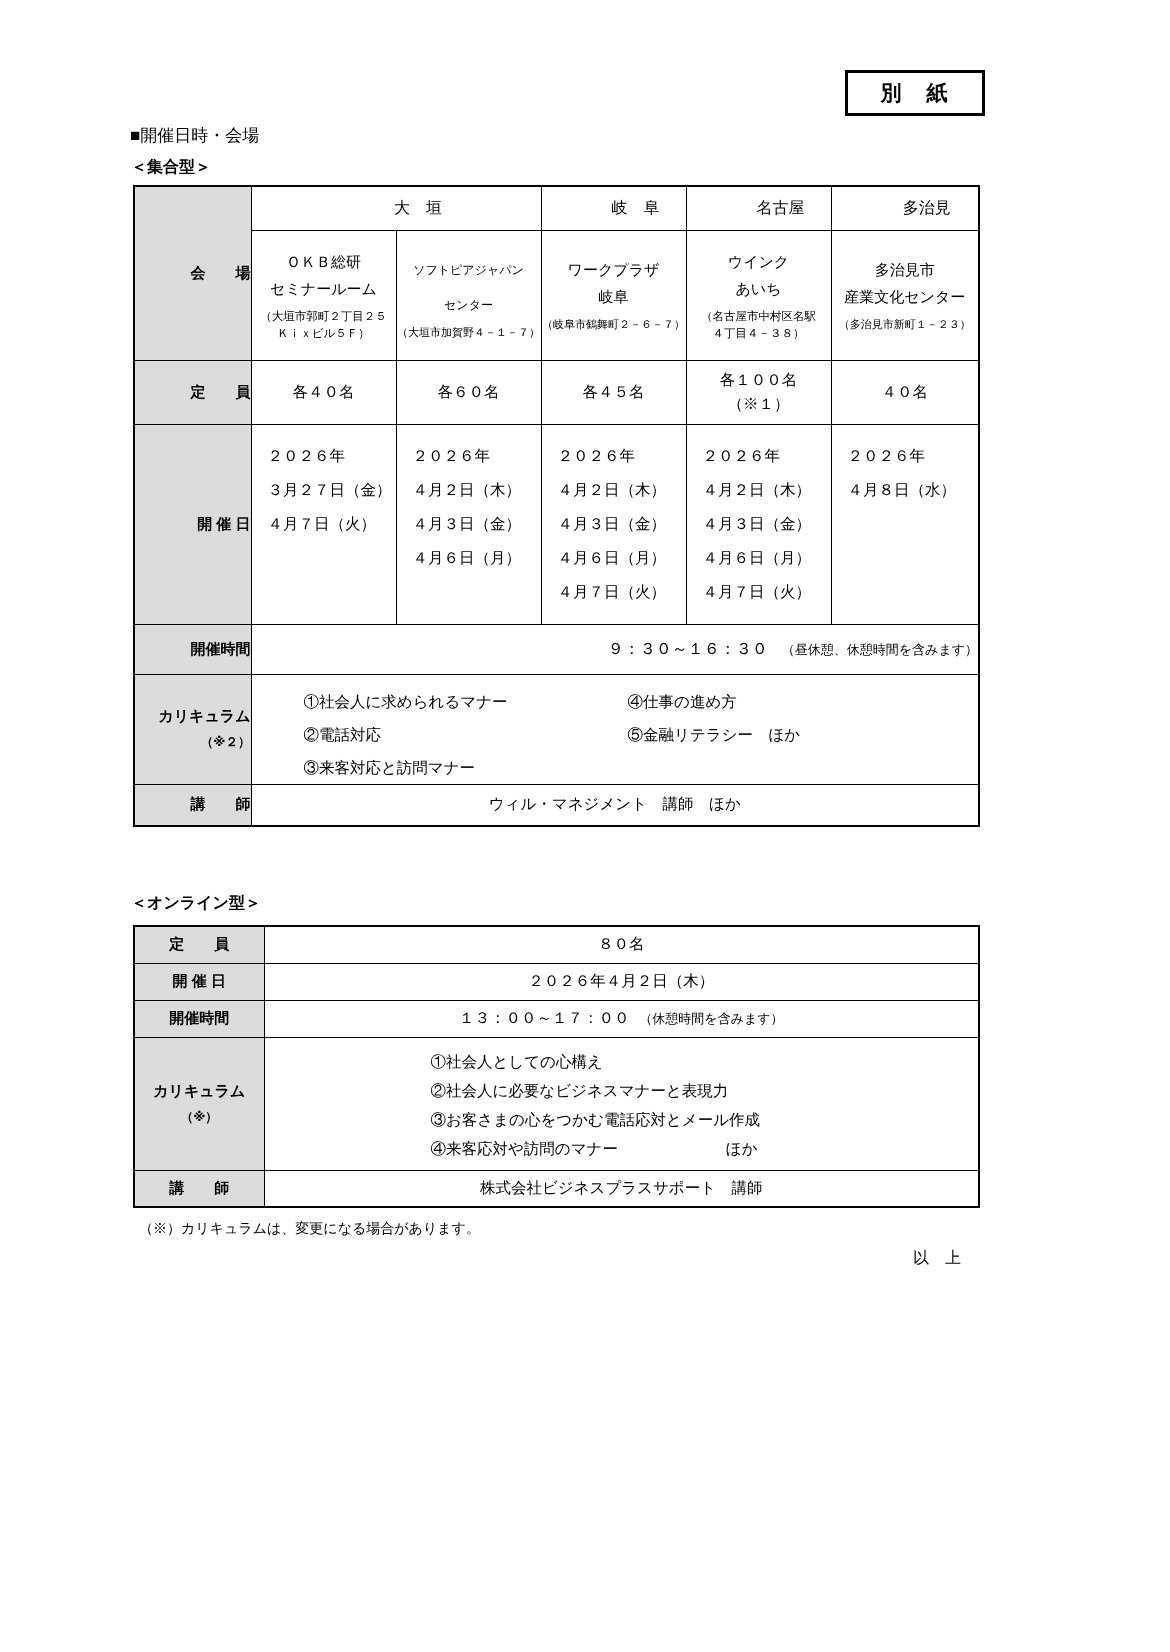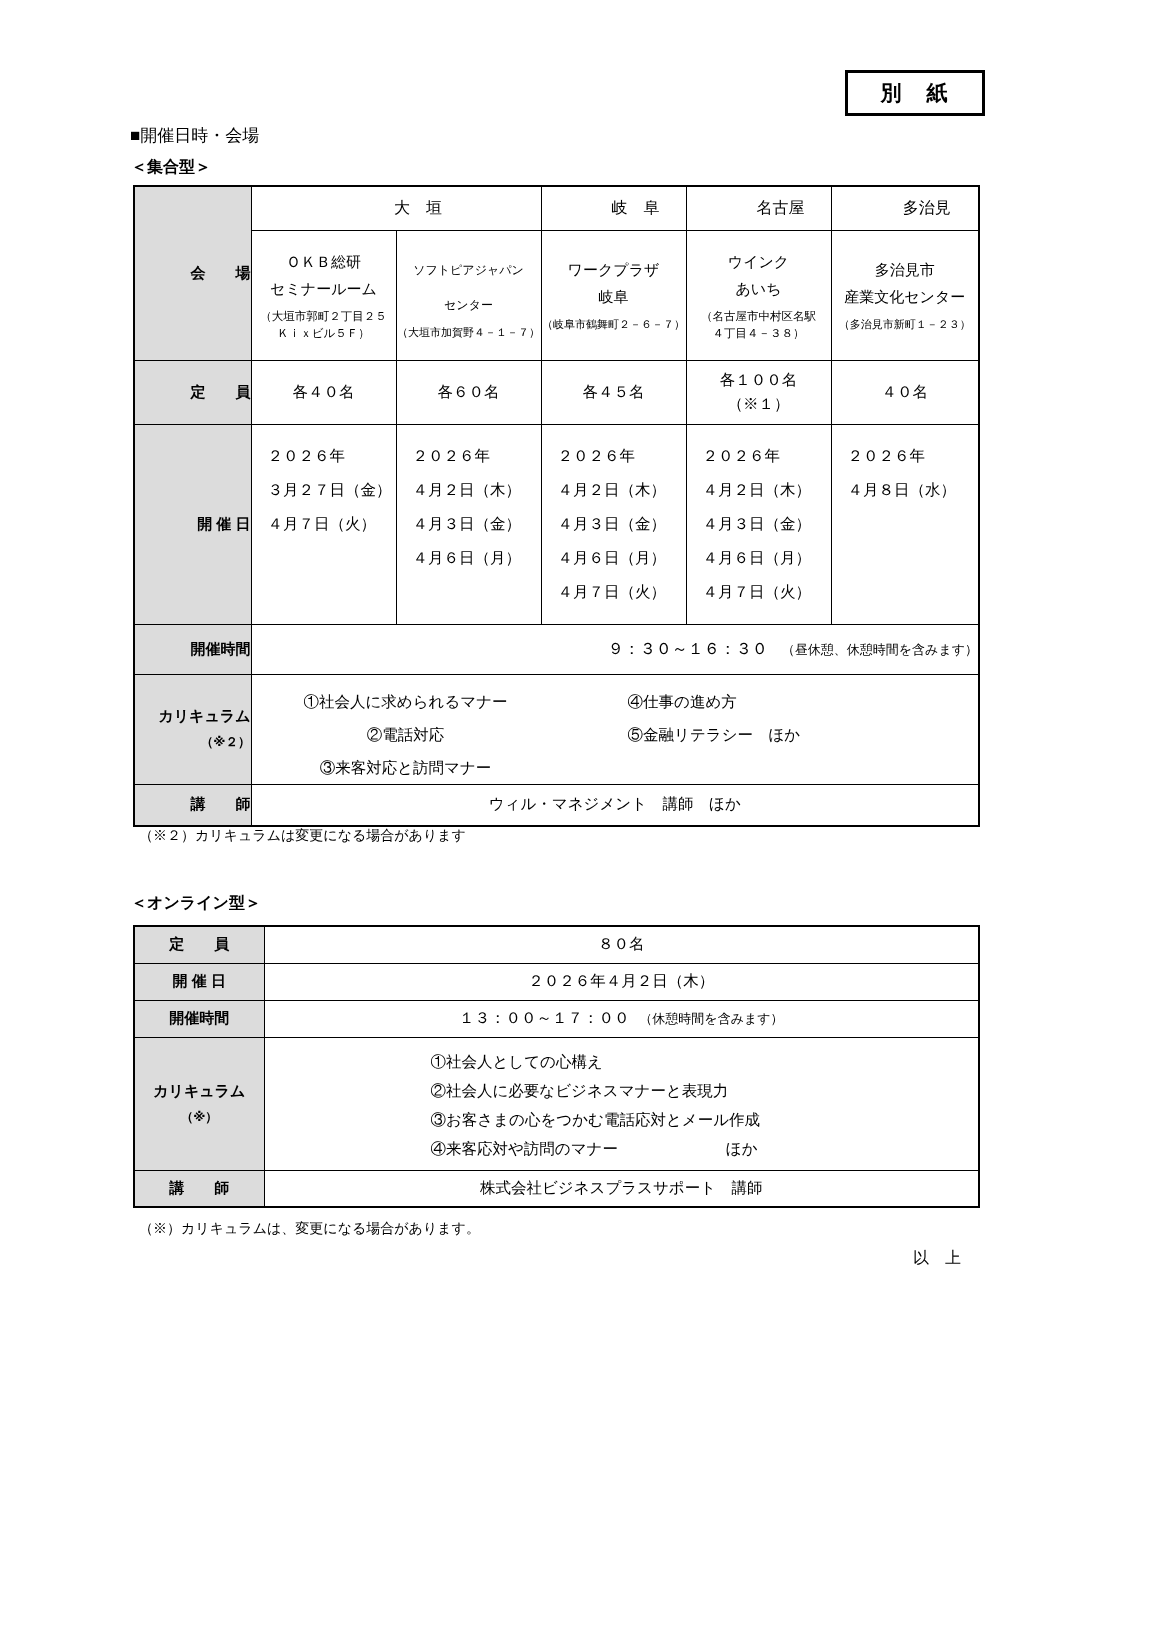--- a/index.html
+++ b/index.html
@@ -60,7 +60,7 @@
   .time-note { font-size:13px; margin-left:10px; }
   .r-cur td.curcell { height:104px; vertical-align:top; }
   .cur-flex { display:flex; padding-top:10px; }
-  .cur-col-l { margin-left:52px;text-align:center; }
+  .cur-col-l { margin-left:52px; }
   .cur-col-r { margin-left:120px; }
   .cur-item { font-size:15.5px; line-height:33px; white-space:nowrap; }
   .r-lect td { height:42px; text-align:center; vertical-align:middle; font-size:15.5px; }

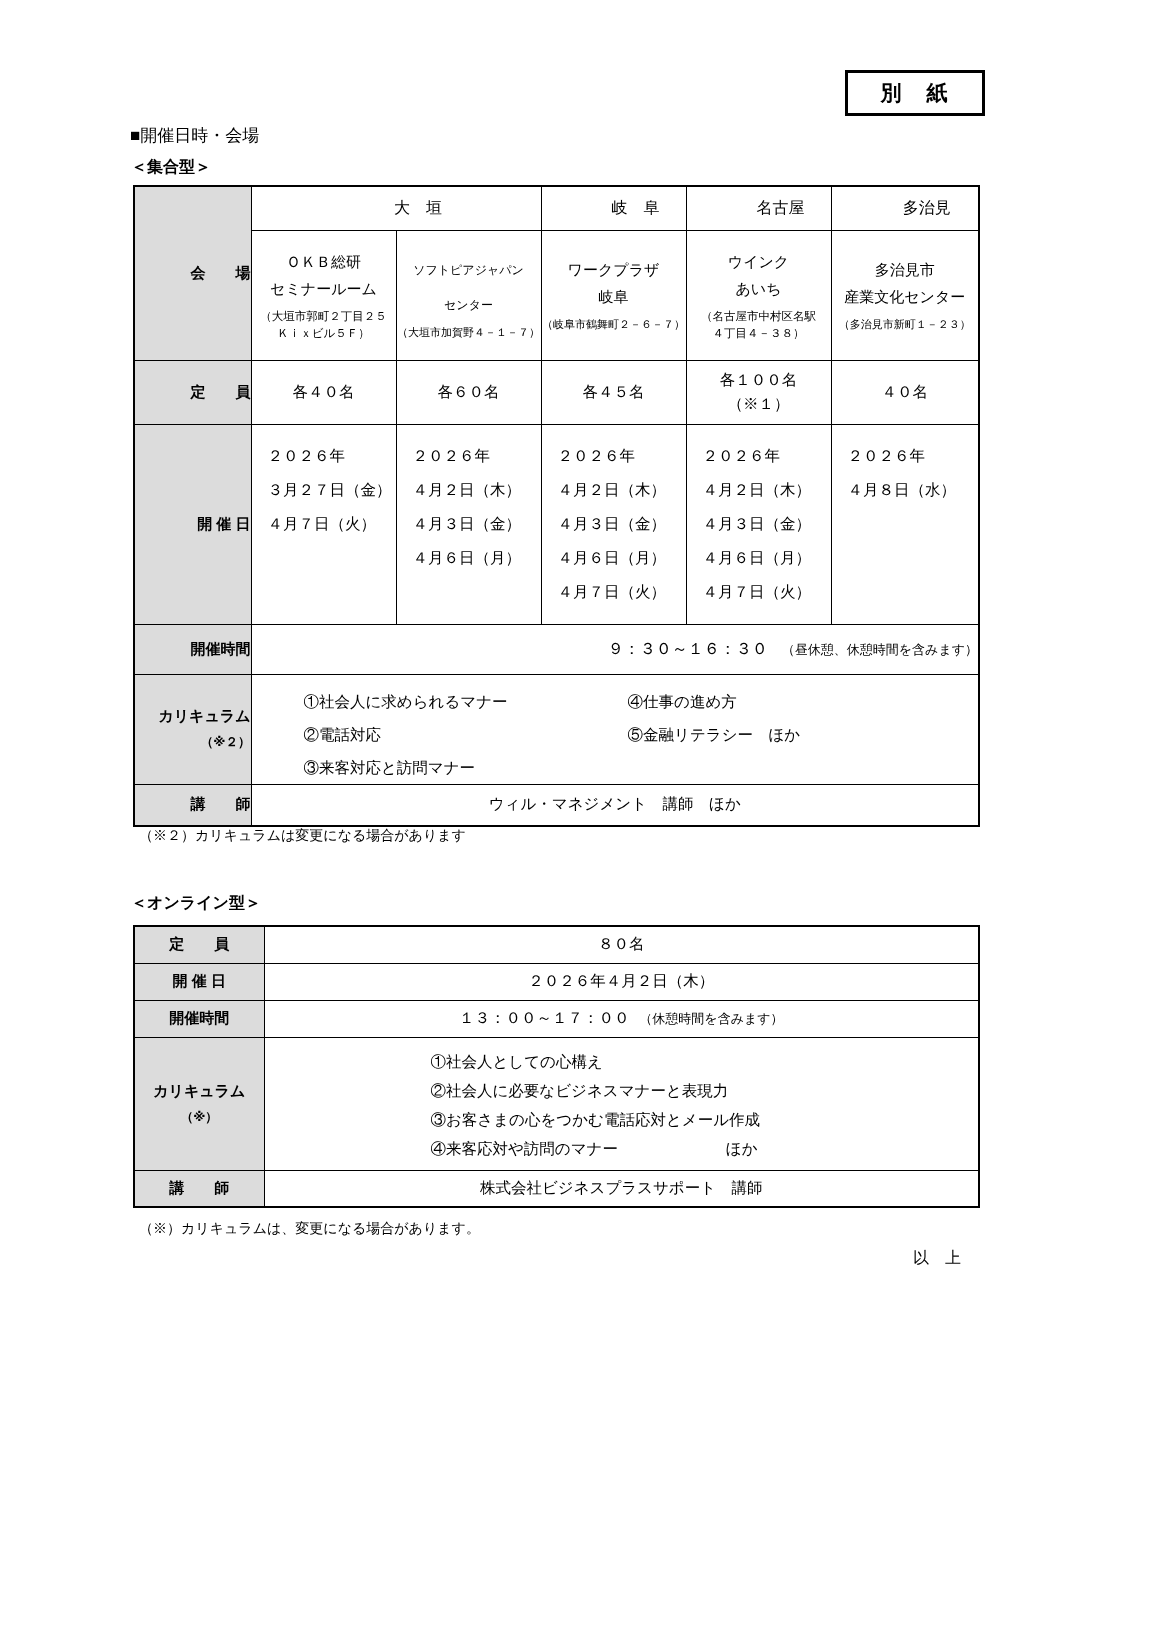--- a/index.html
+++ b/index.html
@@ -232,7 +232,6 @@
     </table>
 
   <div class="footnotes">
-    <div>（※２）カリキュラムは変更になる場合があります</div>
   </div>
 
   <div id="online-heading" class="sec-heading">＜オンライン型＞</div>

